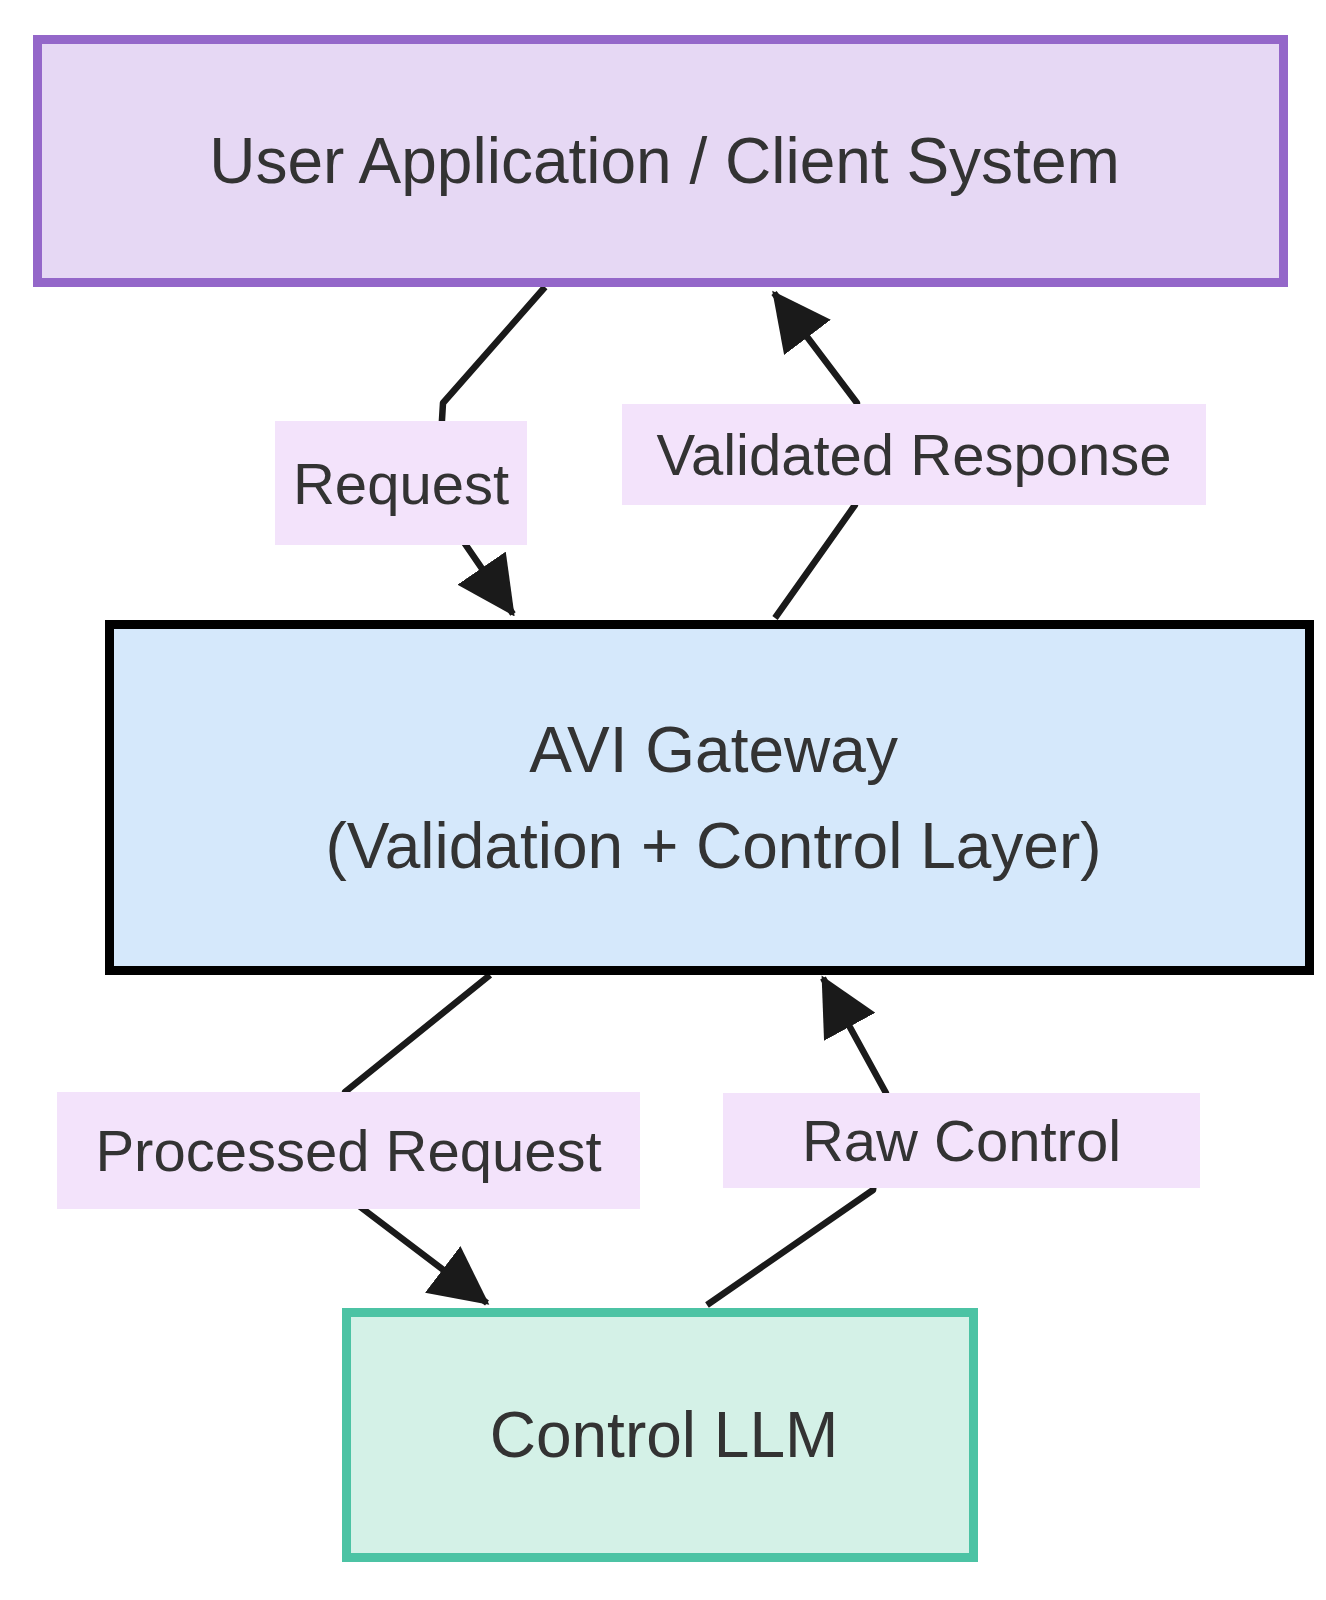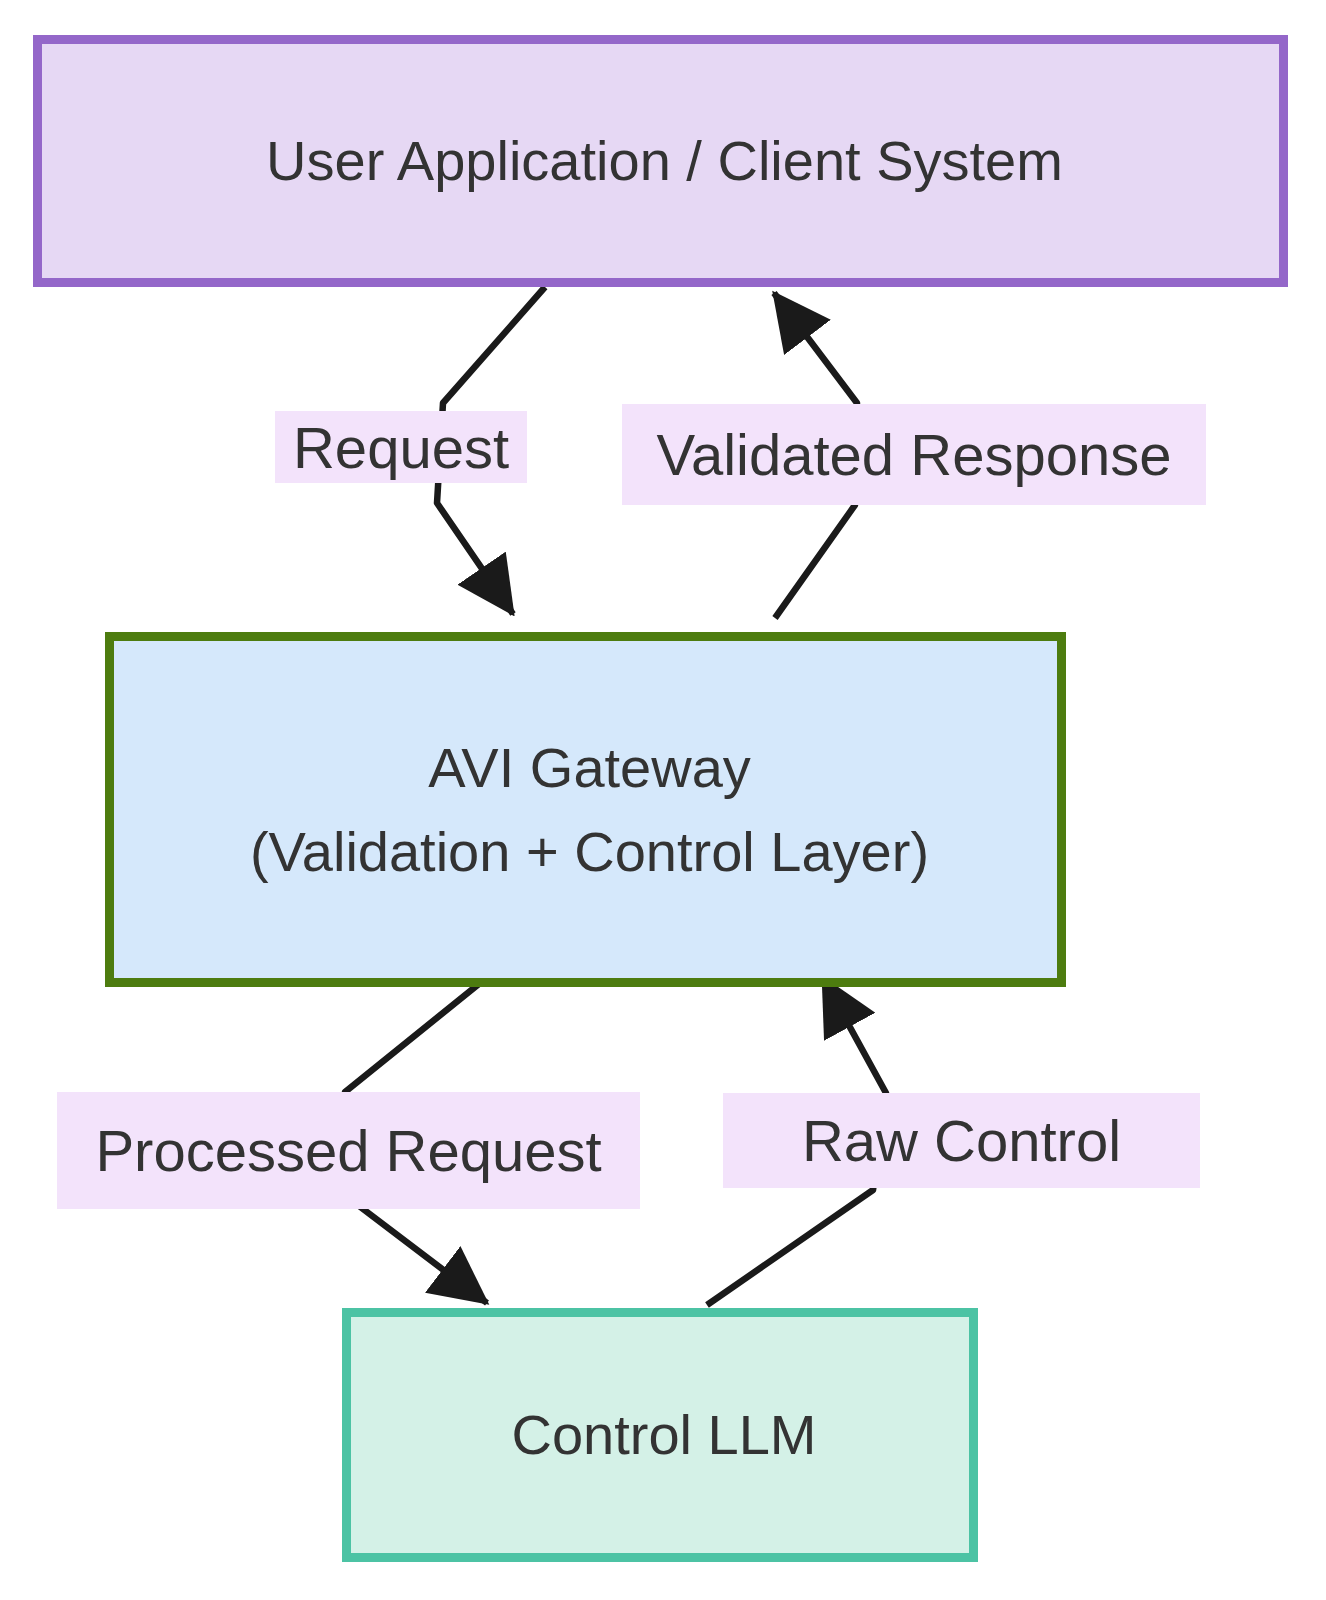--- a/index.html
+++ b/index.html
@@ -30,7 +30,7 @@
     justify-content: center;
     text-align: center;
     color: #333333;
-    font-size: 56px;
+    font-size: 64px;
     line-height: 1.5;
     padding-left: 8px;
   }

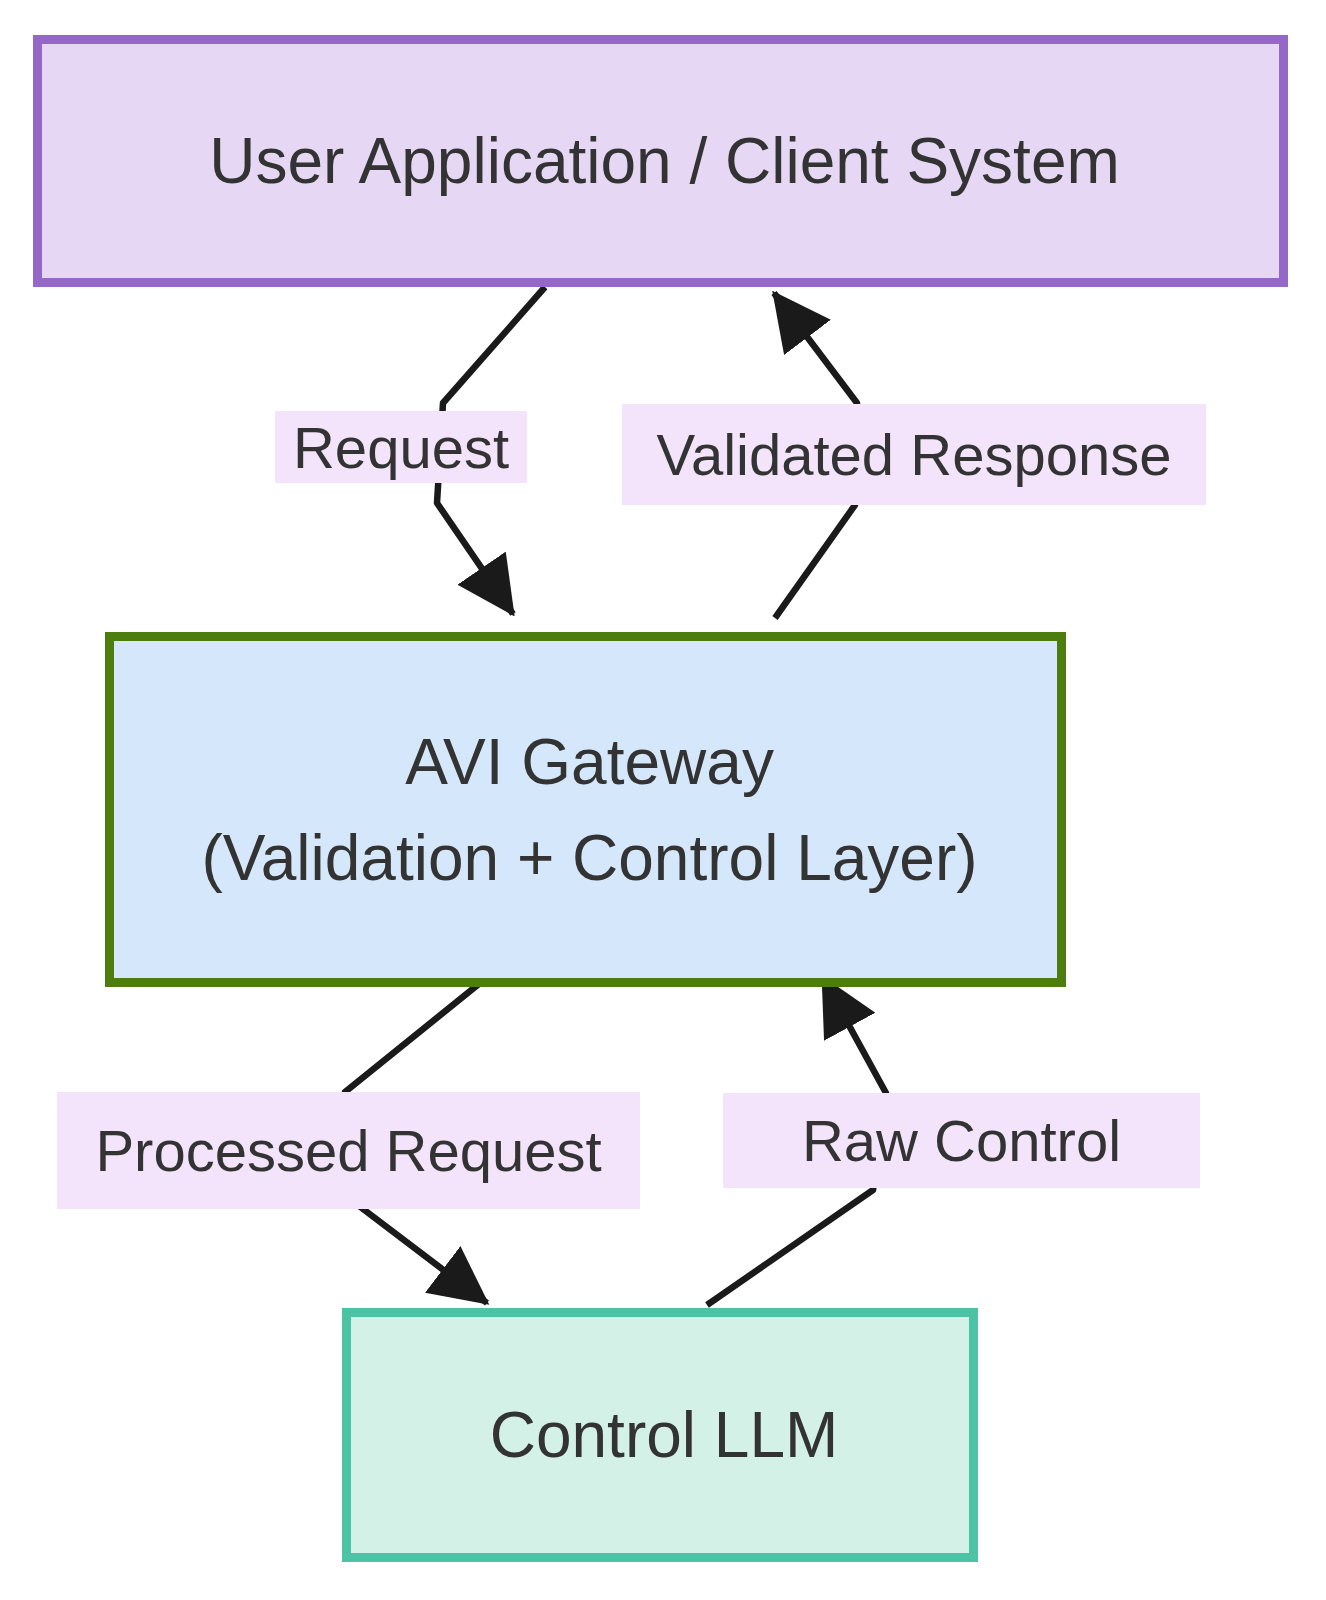--- a/index.html
+++ b/index.html
@@ -65,7 +65,7 @@
     font-size: 58px;
     white-space: nowrap;
   }
-  .label-request          { left: 275px; top: 411px; width: 252px; height: 72px; }
+  .label-request          { left: 275px; top: 421px; width: 252px; height: 124px; }
   .label-validated        { left: 622px; top: 404px; width: 584px; height: 101px; }
   .label-processed        { left: 57px;  top: 1092px; width: 583px; height: 117px; }
   .label-raw              { left: 723px; top: 1093px; width: 477px; height: 95px; }

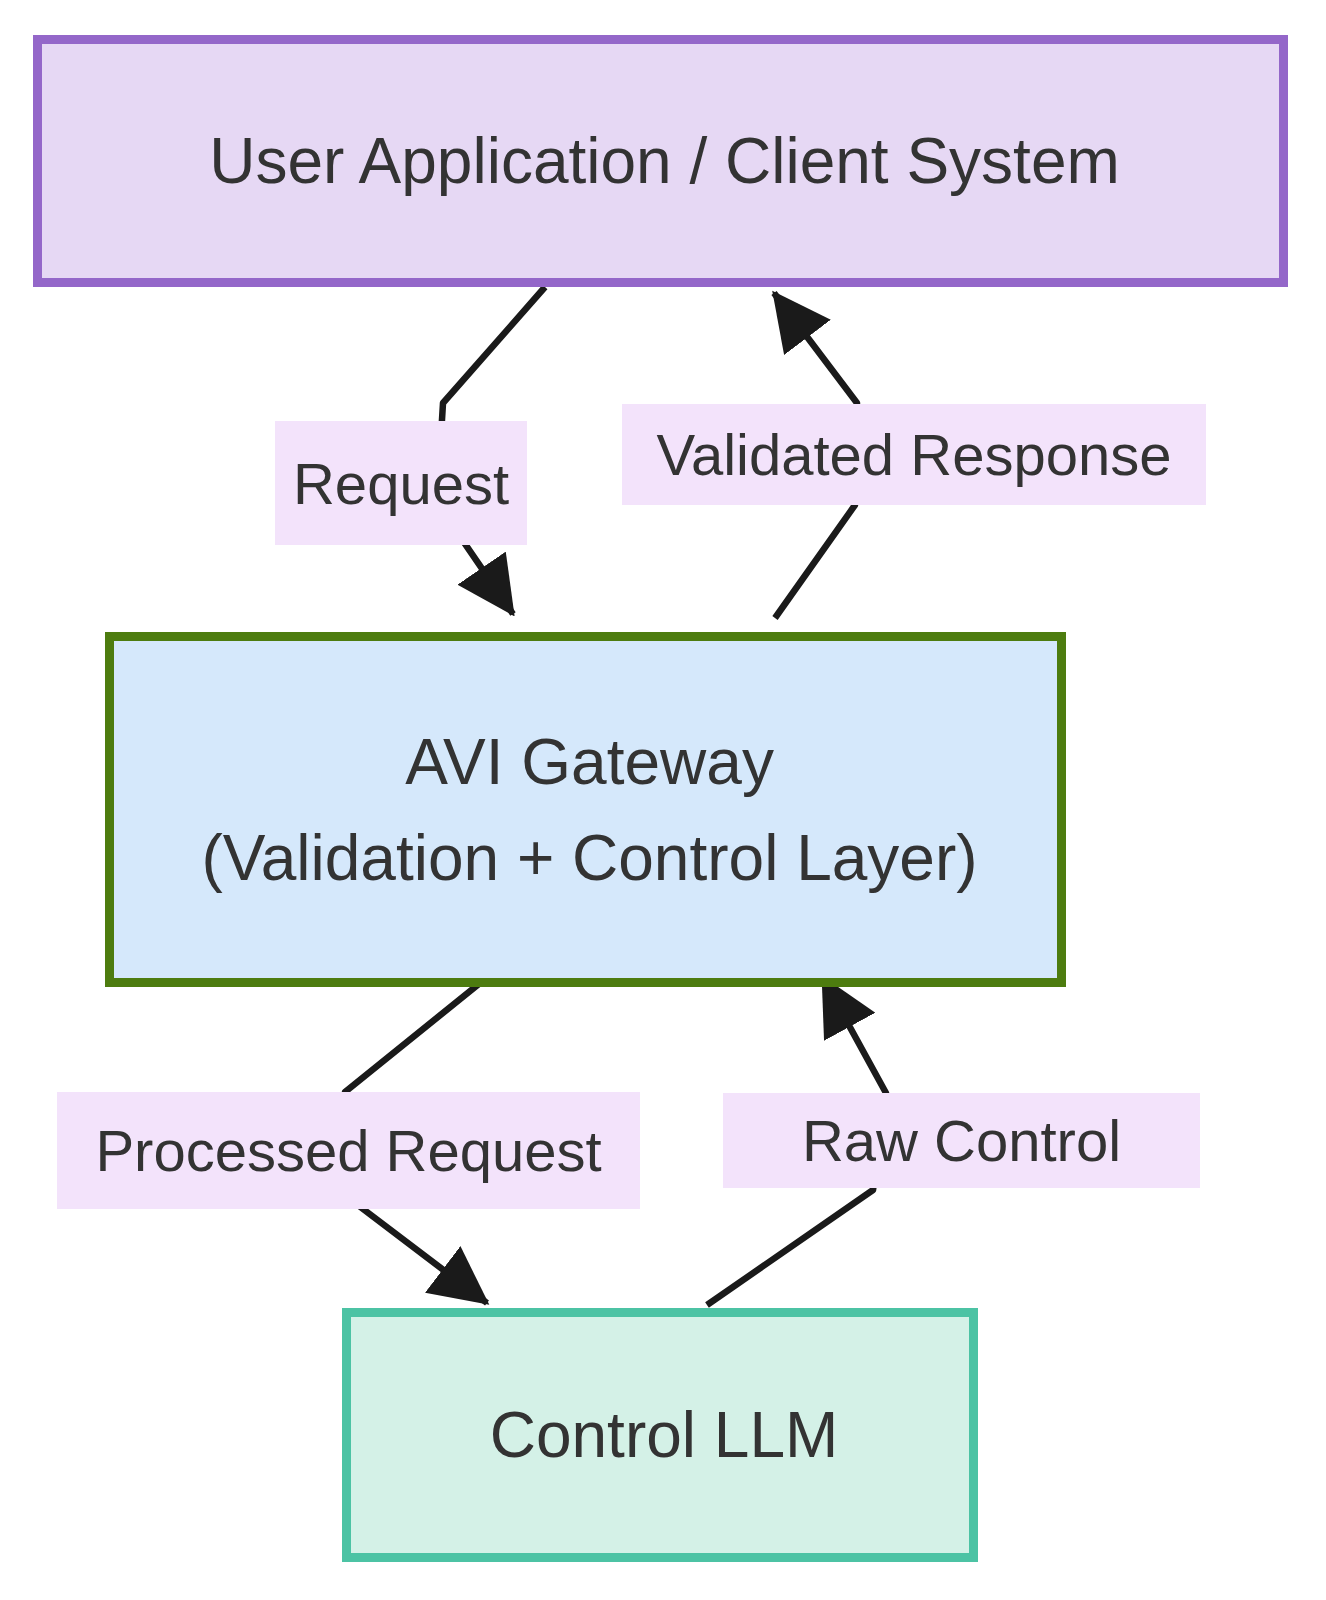--- a/index.html
+++ b/index.html
@@ -42,10 +42,9 @@
   }
   .node-avi-gateway {
     left: 105px; top: 620px;
-    width: 961px; height: 355px;
+    width: 1209px; height: 355px;
     background: #d5e8fb;
-    border: 9px solid #4d7c0f;
-    margin-top: 12px;
+    border: 9px solid #000000;
   }
   .node-target-llm {
     left: 342px; top: 1308px;

